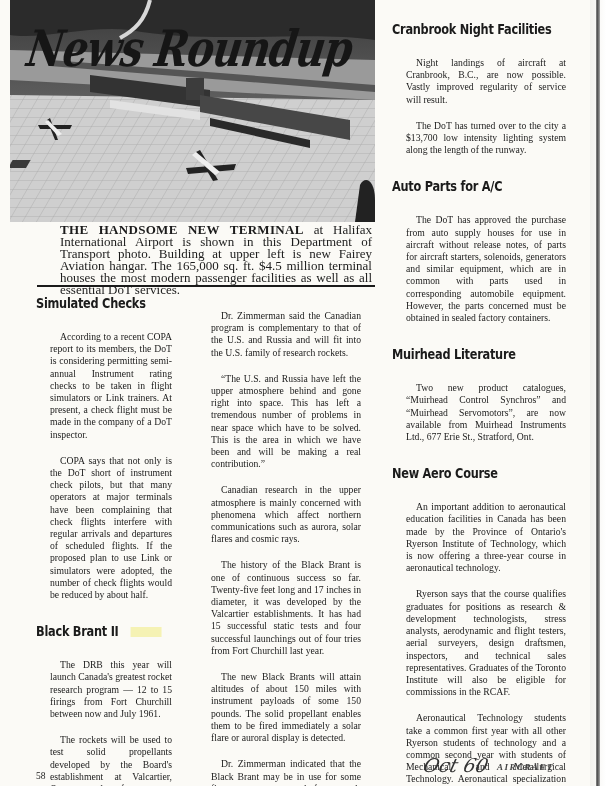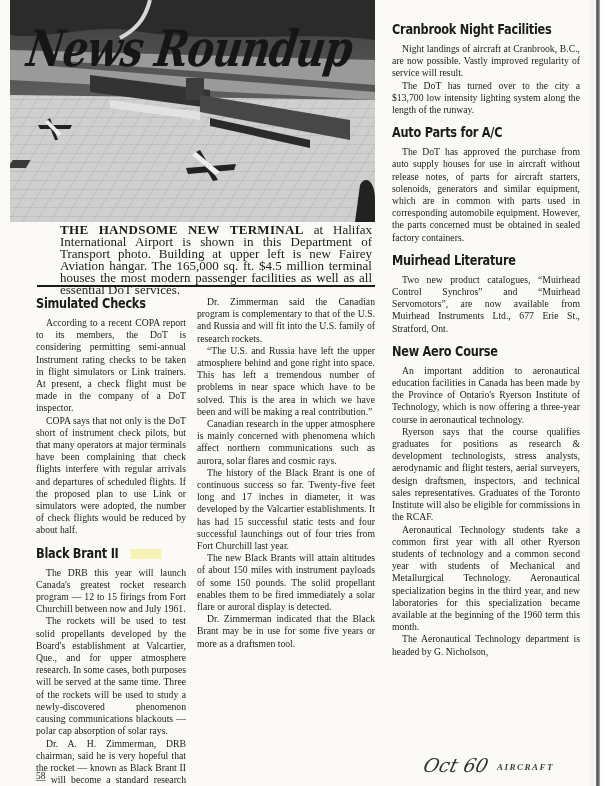--- a/index.html
+++ b/index.html
@@ -22,7 +22,7 @@
   .rule { position:absolute; left:37px; top:285px; width:338px; height:2px; background:#1a1a1a; }
 
   .col { position:absolute; font-size:9.7px; line-height:12.2px; text-align:justify; hyphens:manual; }
-  .col p { margin:0; text-indent:10px; }
+  .col p { margin:14px; text-indent:10px; }
   .col h2 { margin:0; font-family:"DejaVu Sans", sans-serif; font-weight:bold; font-size:13.2px; letter-spacing:-.3px;
             transform:scaleX(.86); transform-origin:left; white-space:nowrap; line-height:16px; }
   .c1 { left:36px; top:296px; width:150px; }

